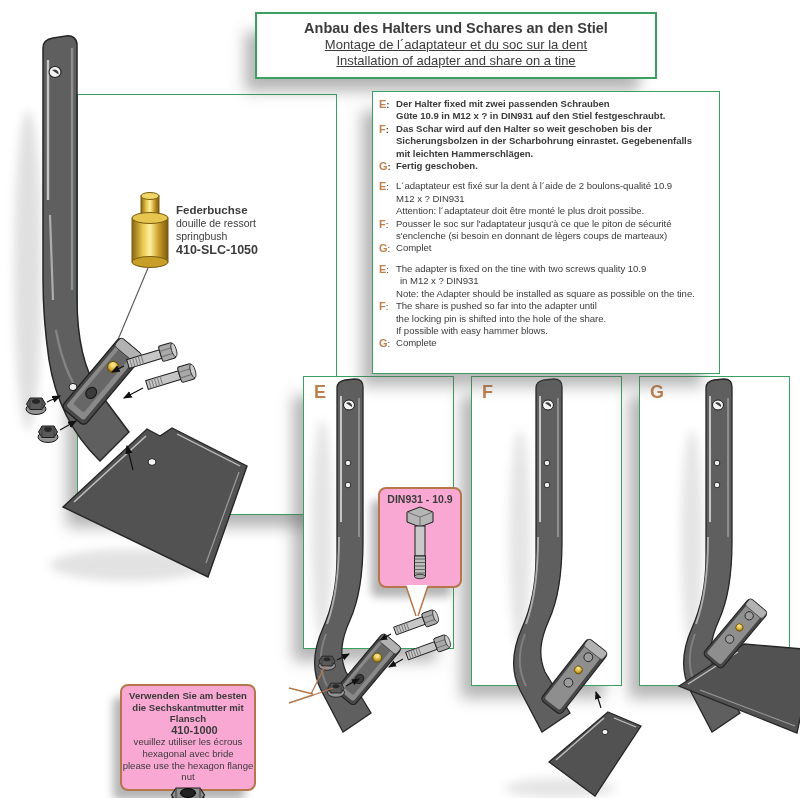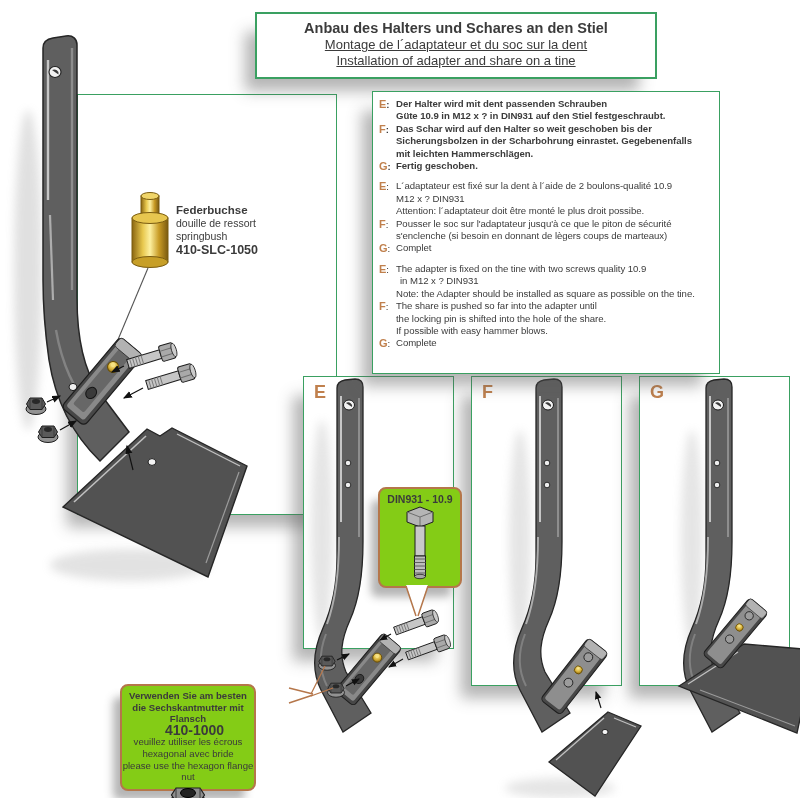--- a/index.html
+++ b/index.html
@@ -230,7 +230,7 @@
       <div class="iitem">
         <span><span class="ltr">E</span><span class="sep">:</span></span>
         <div class="ilines">
-          <div>Der Halter wird mit dent passenden Schrauben</div>
+          <div>Der Halter fixed mit zwei passenden Schrauben</div>
           <div>Güte 10.9 in M12 x ? in DIN931 auf den Stiel festgeschraubt.</div>
         </div>
       </div>

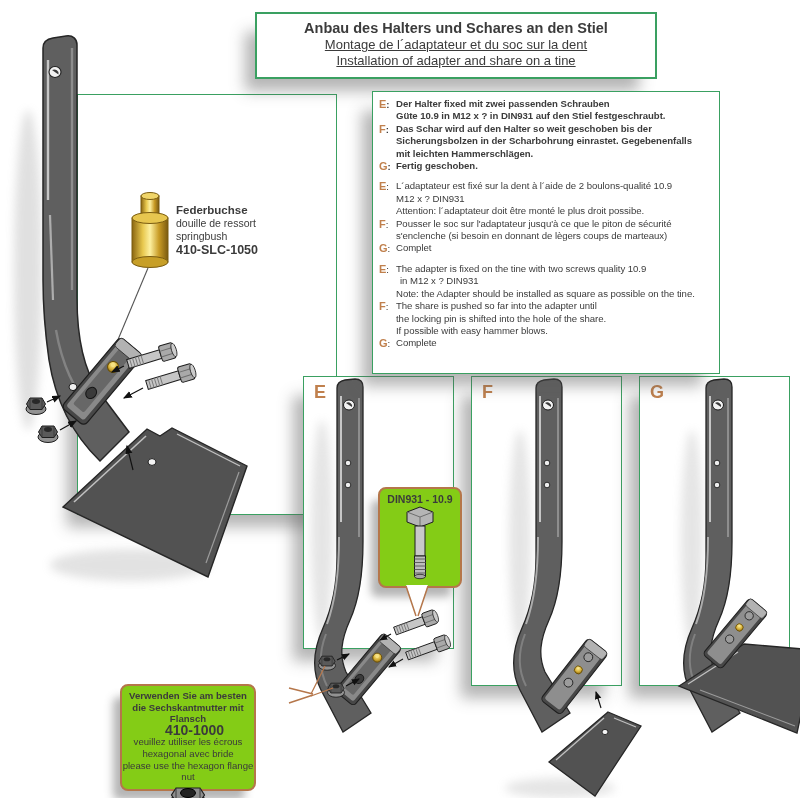--- a/index.html
+++ b/index.html
@@ -33,7 +33,7 @@
   #fed-label .f2{font-size:10.5px;line-height:12.5px;}
   #fed-label .f4{font-size:12.5px;font-weight:700;line-height:16px;}
   
-  .callout{position:absolute;background:#84cc16;border:2px solid #b5764a;border-radius:8px;
+  .callout{position:absolute;background:#f9a8d4;border:2px solid #b5764a;border-radius:8px;
            box-shadow:-9px 11px 9px -2px rgba(90,90,90,.45);z-index:6;text-align:center;box-sizing:border-box;}
   #din-box{left:378px;top:487px;width:84px;height:101px;padding-top:4px;}
   #din-box .dt{font-size:10.5px;font-weight:700;}

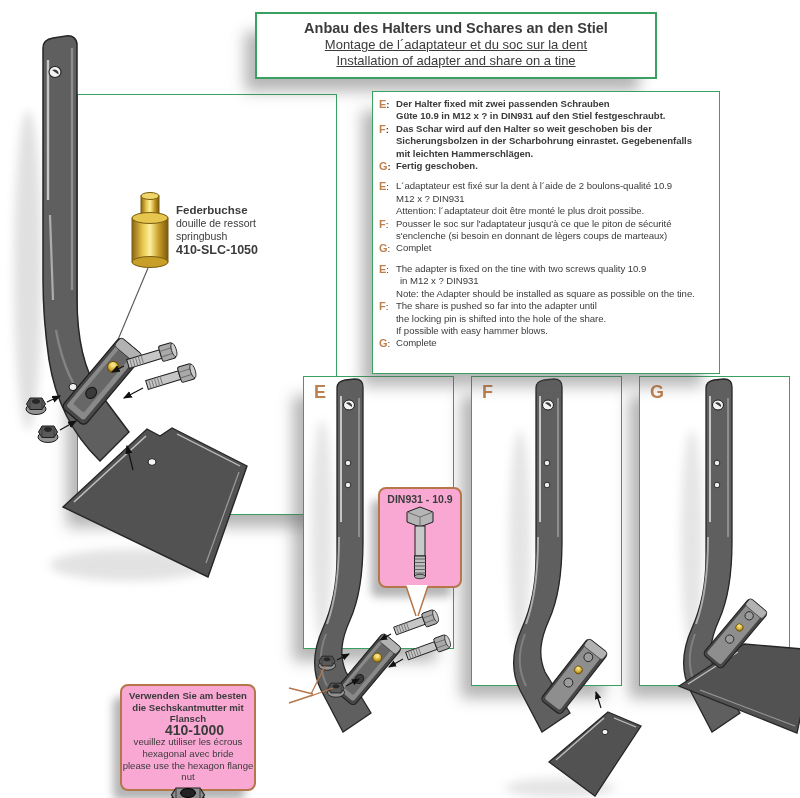--- a/index.html
+++ b/index.html
@@ -40,7 +40,7 @@
   #nut-box{left:120px;top:684px;width:136px;height:107px;padding-top:4px;}
   #nut-box .n{font-size:9.6px;line-height:11.6px;}
   #nut-box .nb{font-weight:700;}
-  #nut-box .np{font-weight:700;font-size:14px;padding-left:13px;}
+  #nut-box .np{font-weight:700;font-size:11px;padding-left:13px;}
   
   #draw-svg{position:absolute;left:0;top:0;z-index:4;pointer-events:none;}
   #conn-svg{position:absolute;left:0;top:0;z-index:7;pointer-events:none;}

